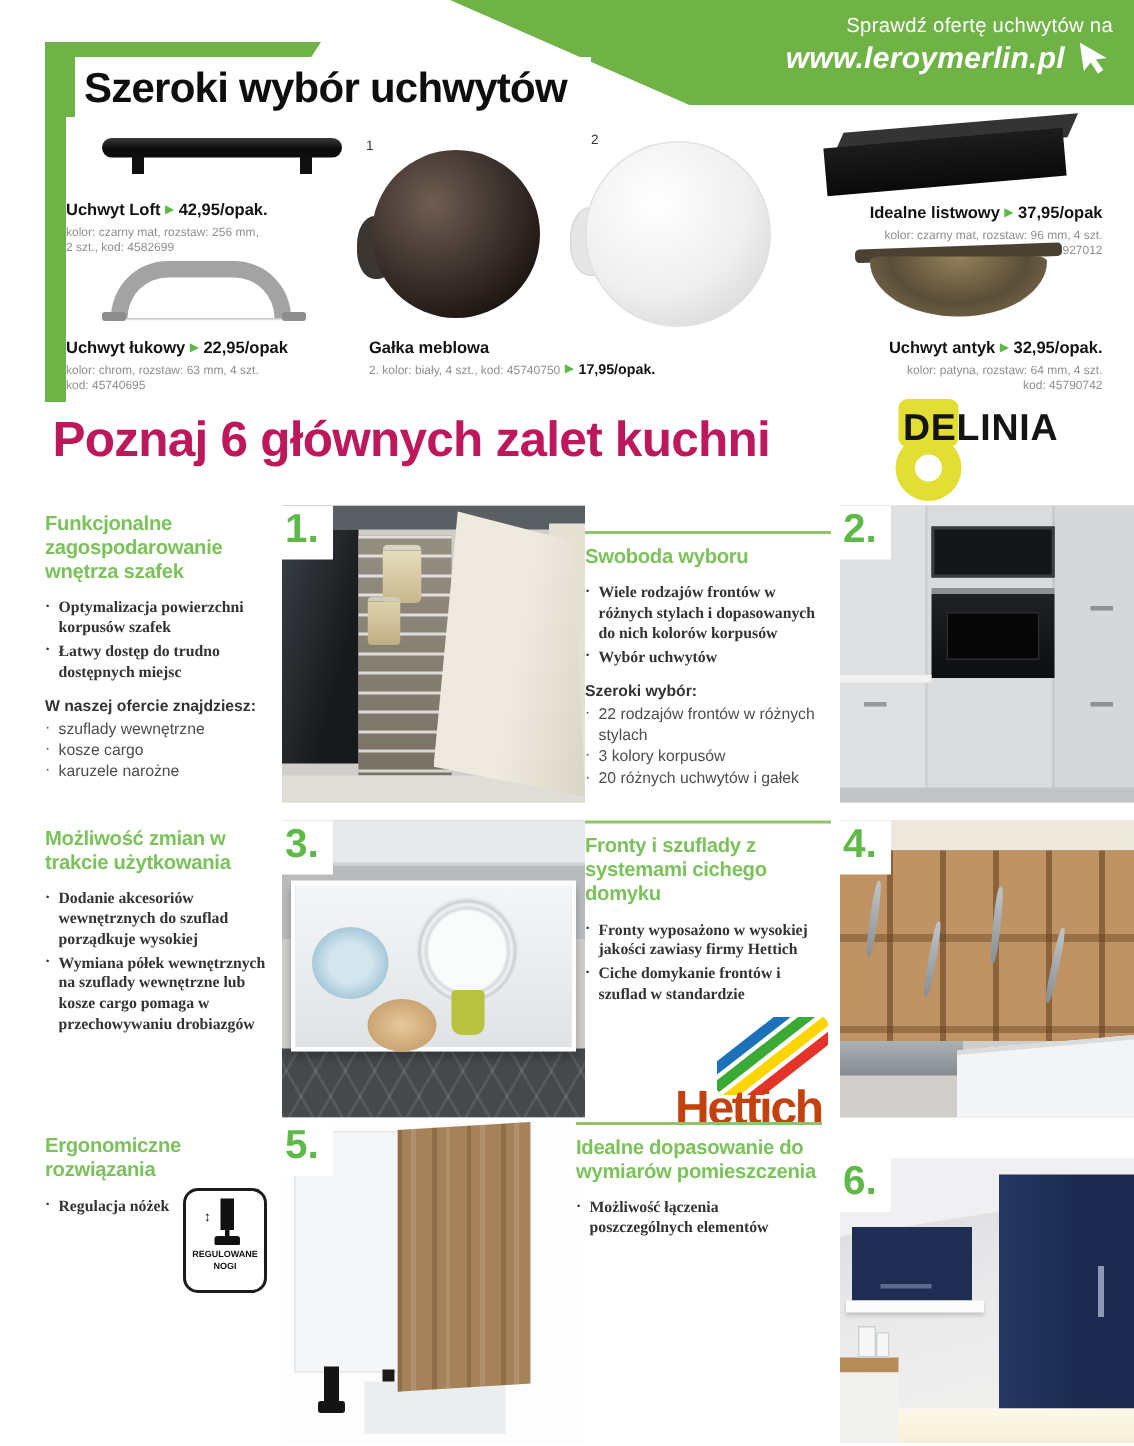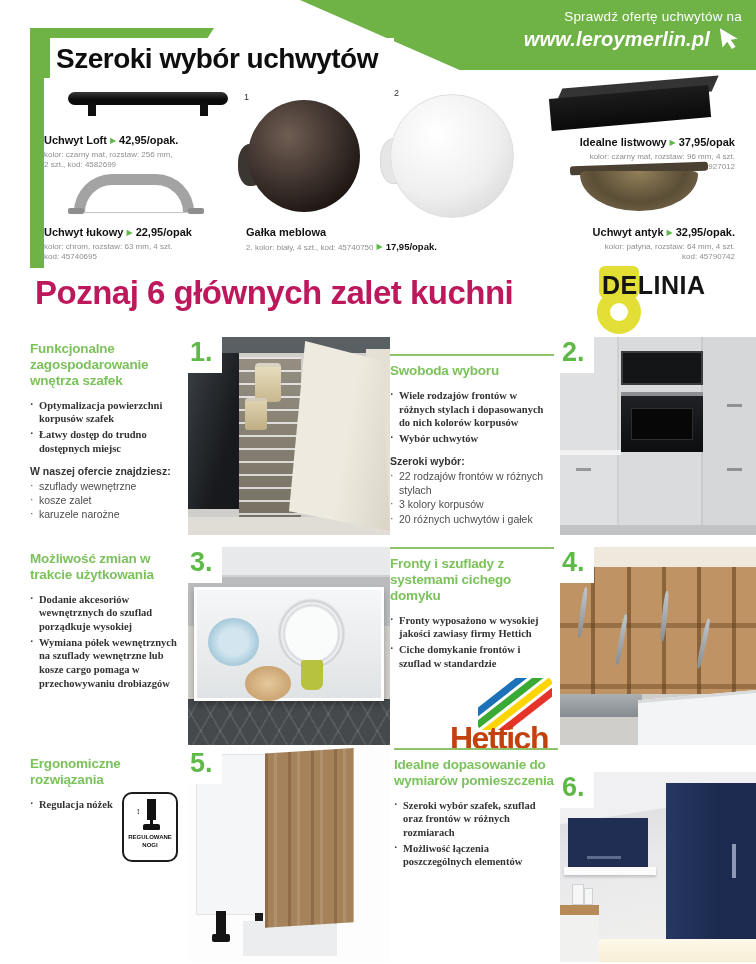--- a/index.html
+++ b/index.html
@@ -303,7 +303,7 @@
     <div class="b-item">Łatwy dostęp do trudno dostępnych miejsc</div>
     <div class="sub-h">W naszej ofercie znajdziesz:</div>
     <div class="s-item">szuflady wewnętrzne</div>
-    <div class="s-item">kosze zalet</div>
+    <div class="s-item">kosze cargo</div>
     <div class="s-item">karuzele narożne</div>
   </section>
 

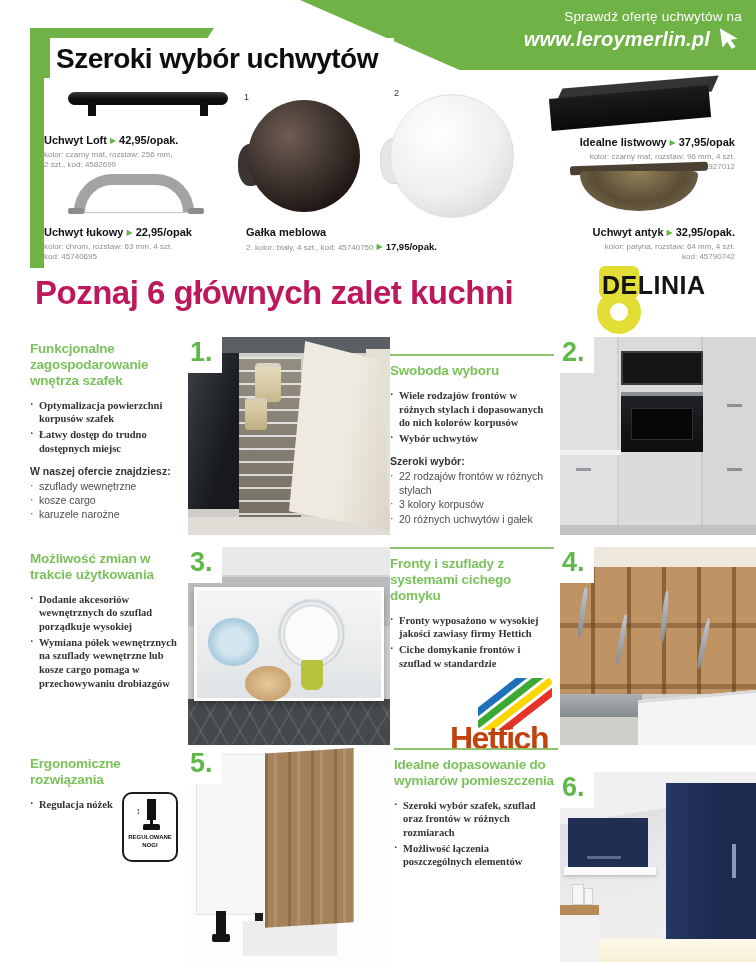--- a/index.html
+++ b/index.html
@@ -414,7 +414,7 @@
     <div class="num">5.</div>
   </figure>
 
-  <section class="sec lined" style="left:394px; top:748px; width:164px;">
+  <section class="sec lined" style="left:384px; top:748px; width:164px;">
     <h3 class="sec-title">Idealne dopasowanie do wymiarów pomieszczenia</h3>
     <div class="b-item">Szeroki wybór szafek, szuflad oraz frontów w różnych rozmiarach</div>
     <div class="b-item">Możliwość łączenia poszczególnych elementów</div>

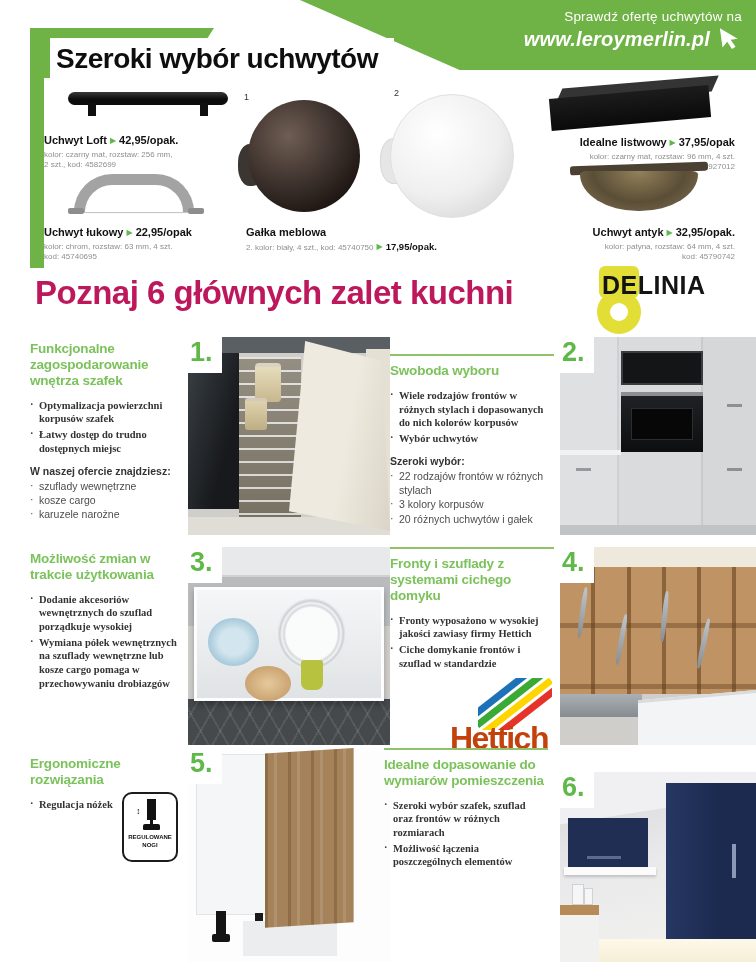--- a/index.html
+++ b/index.html
@@ -416,7 +416,6 @@
 
   <section class="sec lined" style="left:384px; top:748px; width:164px;">
     <h3 class="sec-title">Idealne dopasowanie do wymiarów pomieszczenia</h3>
-    <div class="b-item">Szeroki wybór szafek, szuflad oraz frontów w różnych rozmiarach</div>
     <div class="b-item">Możliwość łączenia poszczególnych elementów</div>
   </section>
 

